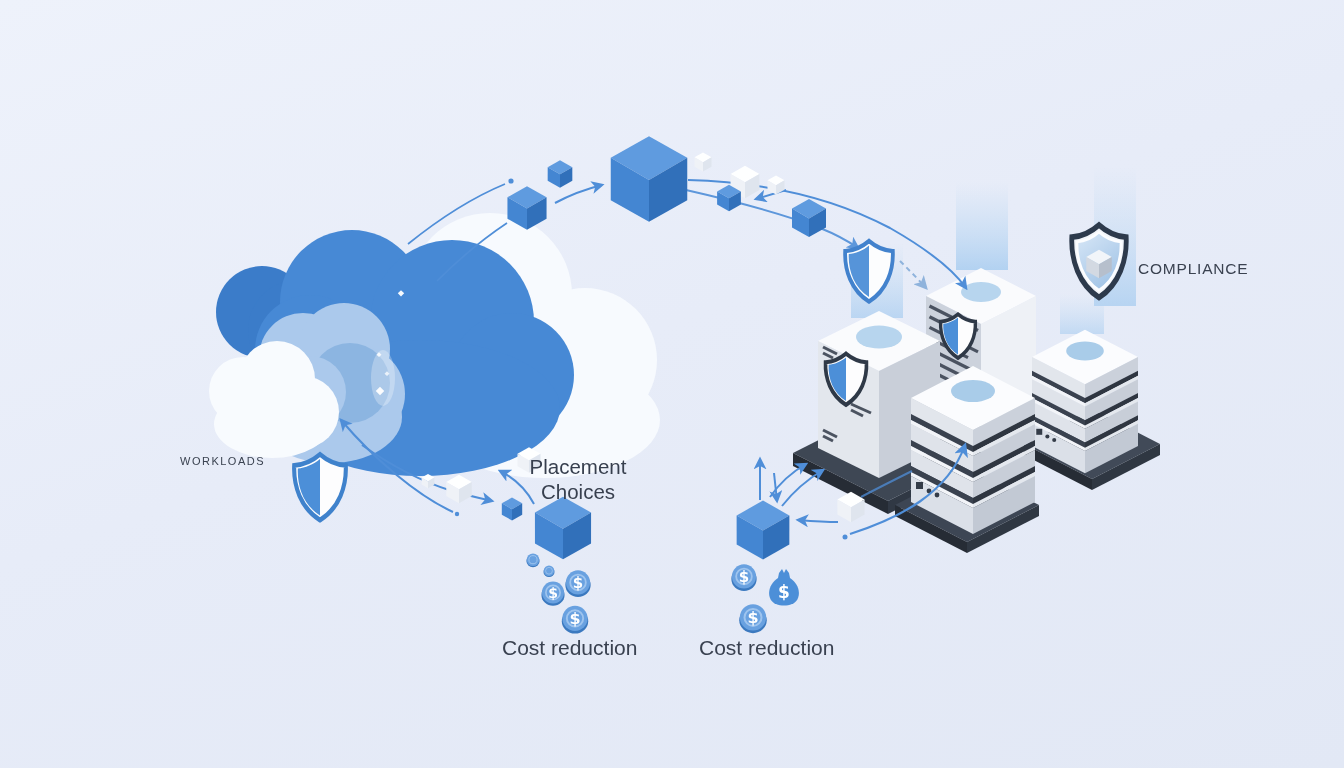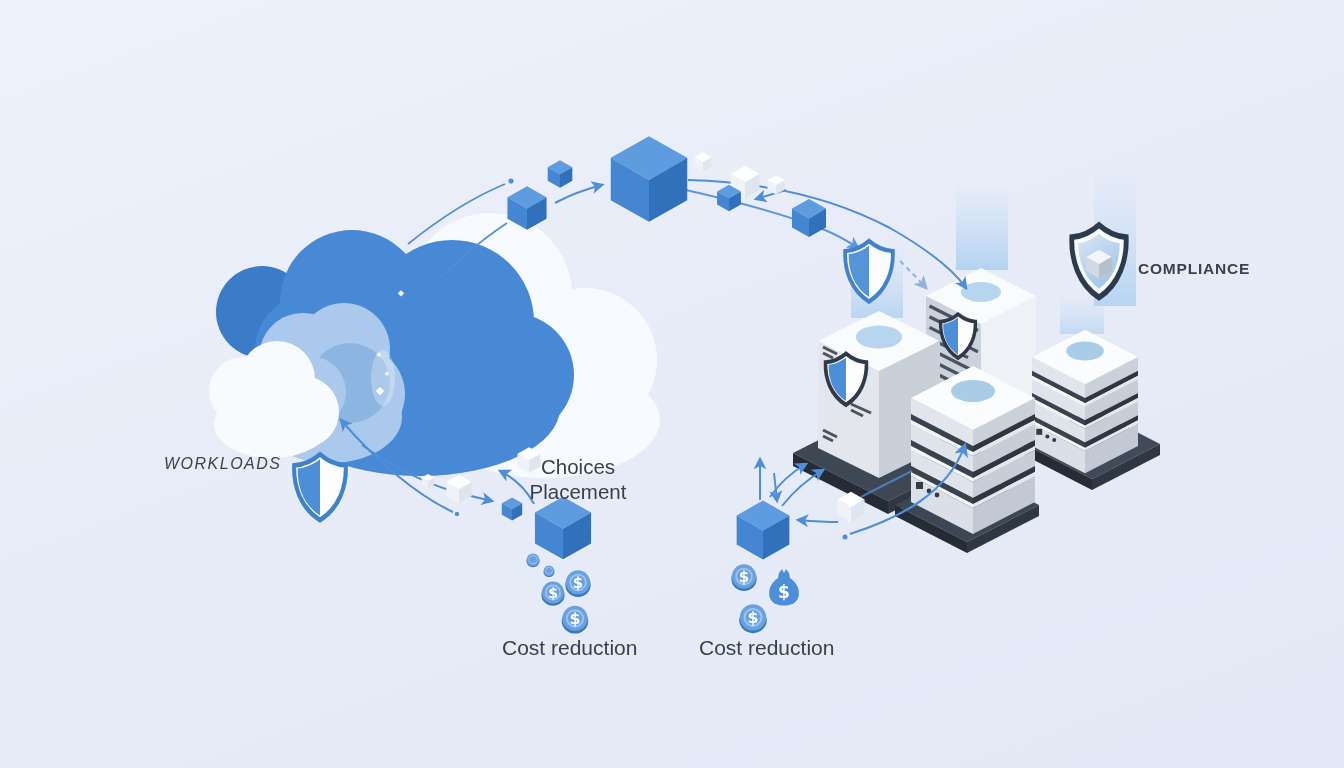--- a/index.html
+++ b/index.html
@@ -11,7 +11,7 @@
   .stage svg{position:absolute;left:0;top:0;}
   .lbl{position:absolute;color:#3a4250;white-space:nowrap;}
   .lbl-workloads{left:164px;top:455px;font-size:16px;font-weight:500;letter-spacing:1.5px;font-style:italic;}
-  .lbl-compliance{left:1138px;top:260px;font-size:15.5px;font-weight:700;letter-spacing:0.8px;}
+  .lbl-compliance{left:1138px;top:260px;font-size:15.5px;font-weight:400;letter-spacing:0.8px;}
   .lbl-placement{left:488px;top:455px;width:180px;text-align:center;font-size:20.5px;font-weight:500;line-height:1.2;color:#373f4e;white-space:normal;}
   .lbl-cost{font-size:21px;font-weight:400;color:#394150;}
   .lbl-cost-left{left:502px;top:636px;}

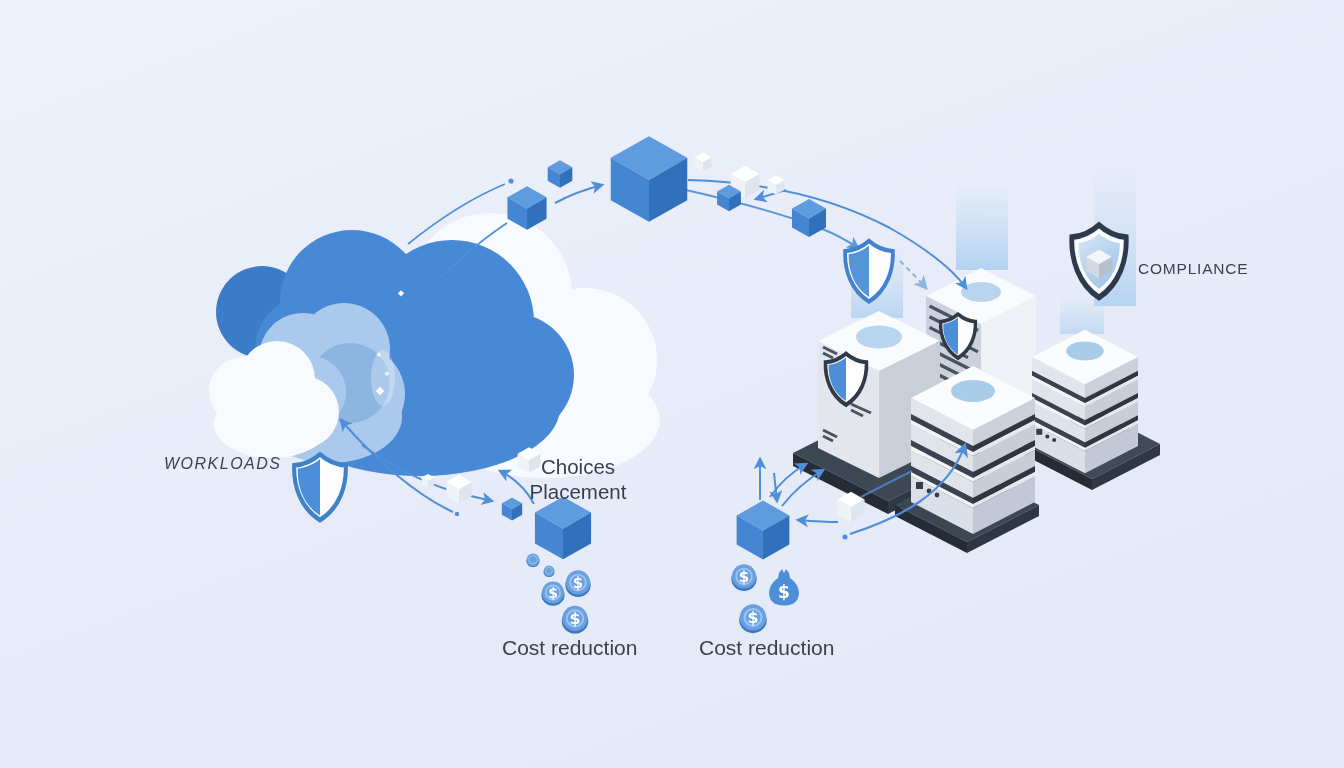--- a/index.html
+++ b/index.html
@@ -10,7 +10,7 @@
   }
   .stage svg{position:absolute;left:0;top:0;}
   .lbl{position:absolute;color:#3a4250;white-space:nowrap;}
-  .lbl-workloads{left:164px;top:455px;font-size:16px;font-weight:500;letter-spacing:1.5px;font-style:italic;}
+  .lbl-workloads{left:180px;top:455px;font-size:11px;font-weight:500;letter-spacing:1.5px;}
   .lbl-compliance{left:1138px;top:260px;font-size:15.5px;font-weight:400;letter-spacing:0.8px;}
   .lbl-placement{left:488px;top:455px;width:180px;text-align:center;font-size:20.5px;font-weight:500;line-height:1.2;color:#373f4e;white-space:normal;}
   .lbl-cost{font-size:21px;font-weight:400;color:#394150;}

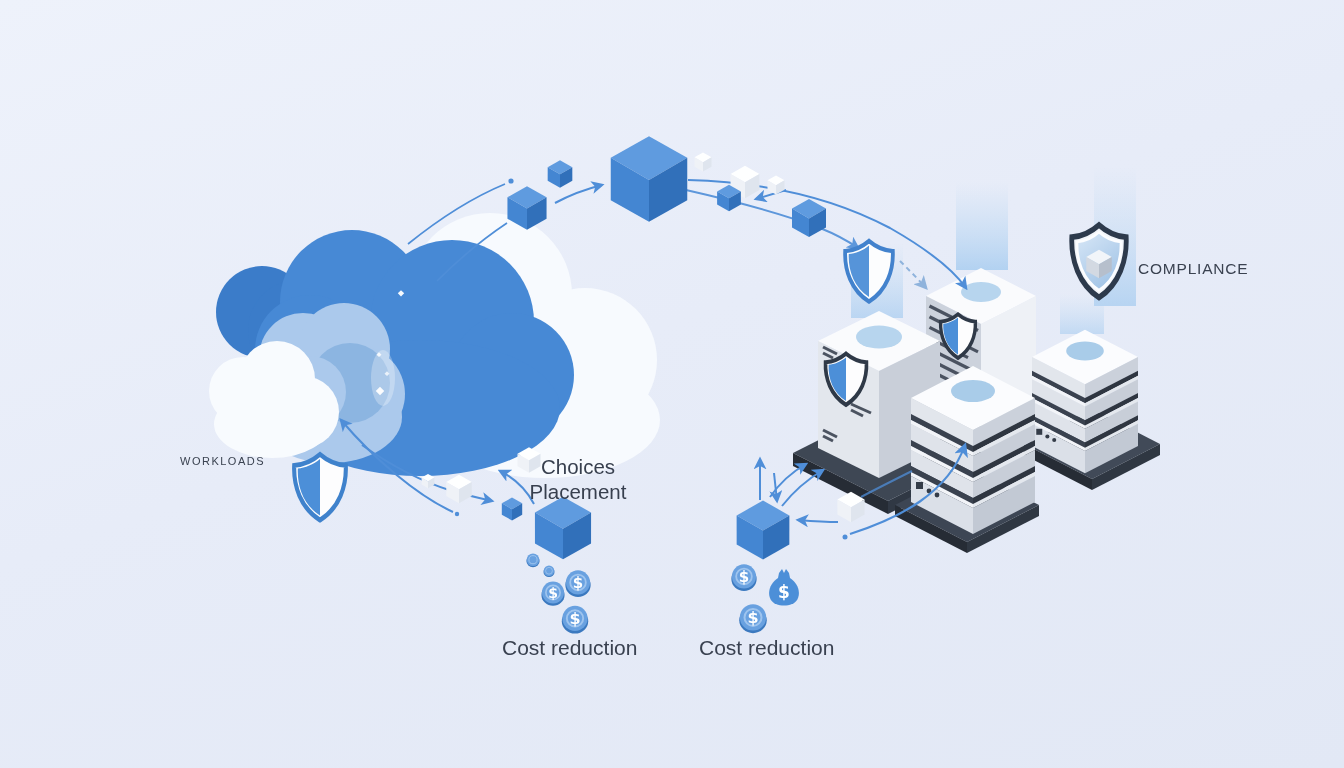--- a/index.html
+++ b/index.html
@@ -285,8 +285,8 @@
 
   <div class="lbl lbl-workloads">WORKLOADS</div>
   <div class="lbl lbl-placement">
+    <div>Placement</div>
     <div>Choices</div>
-    <div>Placement</div>
   </div>
   <div class="lbl lbl-compliance">COMPLIANCE</div>
   <div class="lbl lbl-cost lbl-cost-left">Cost reduction</div>

